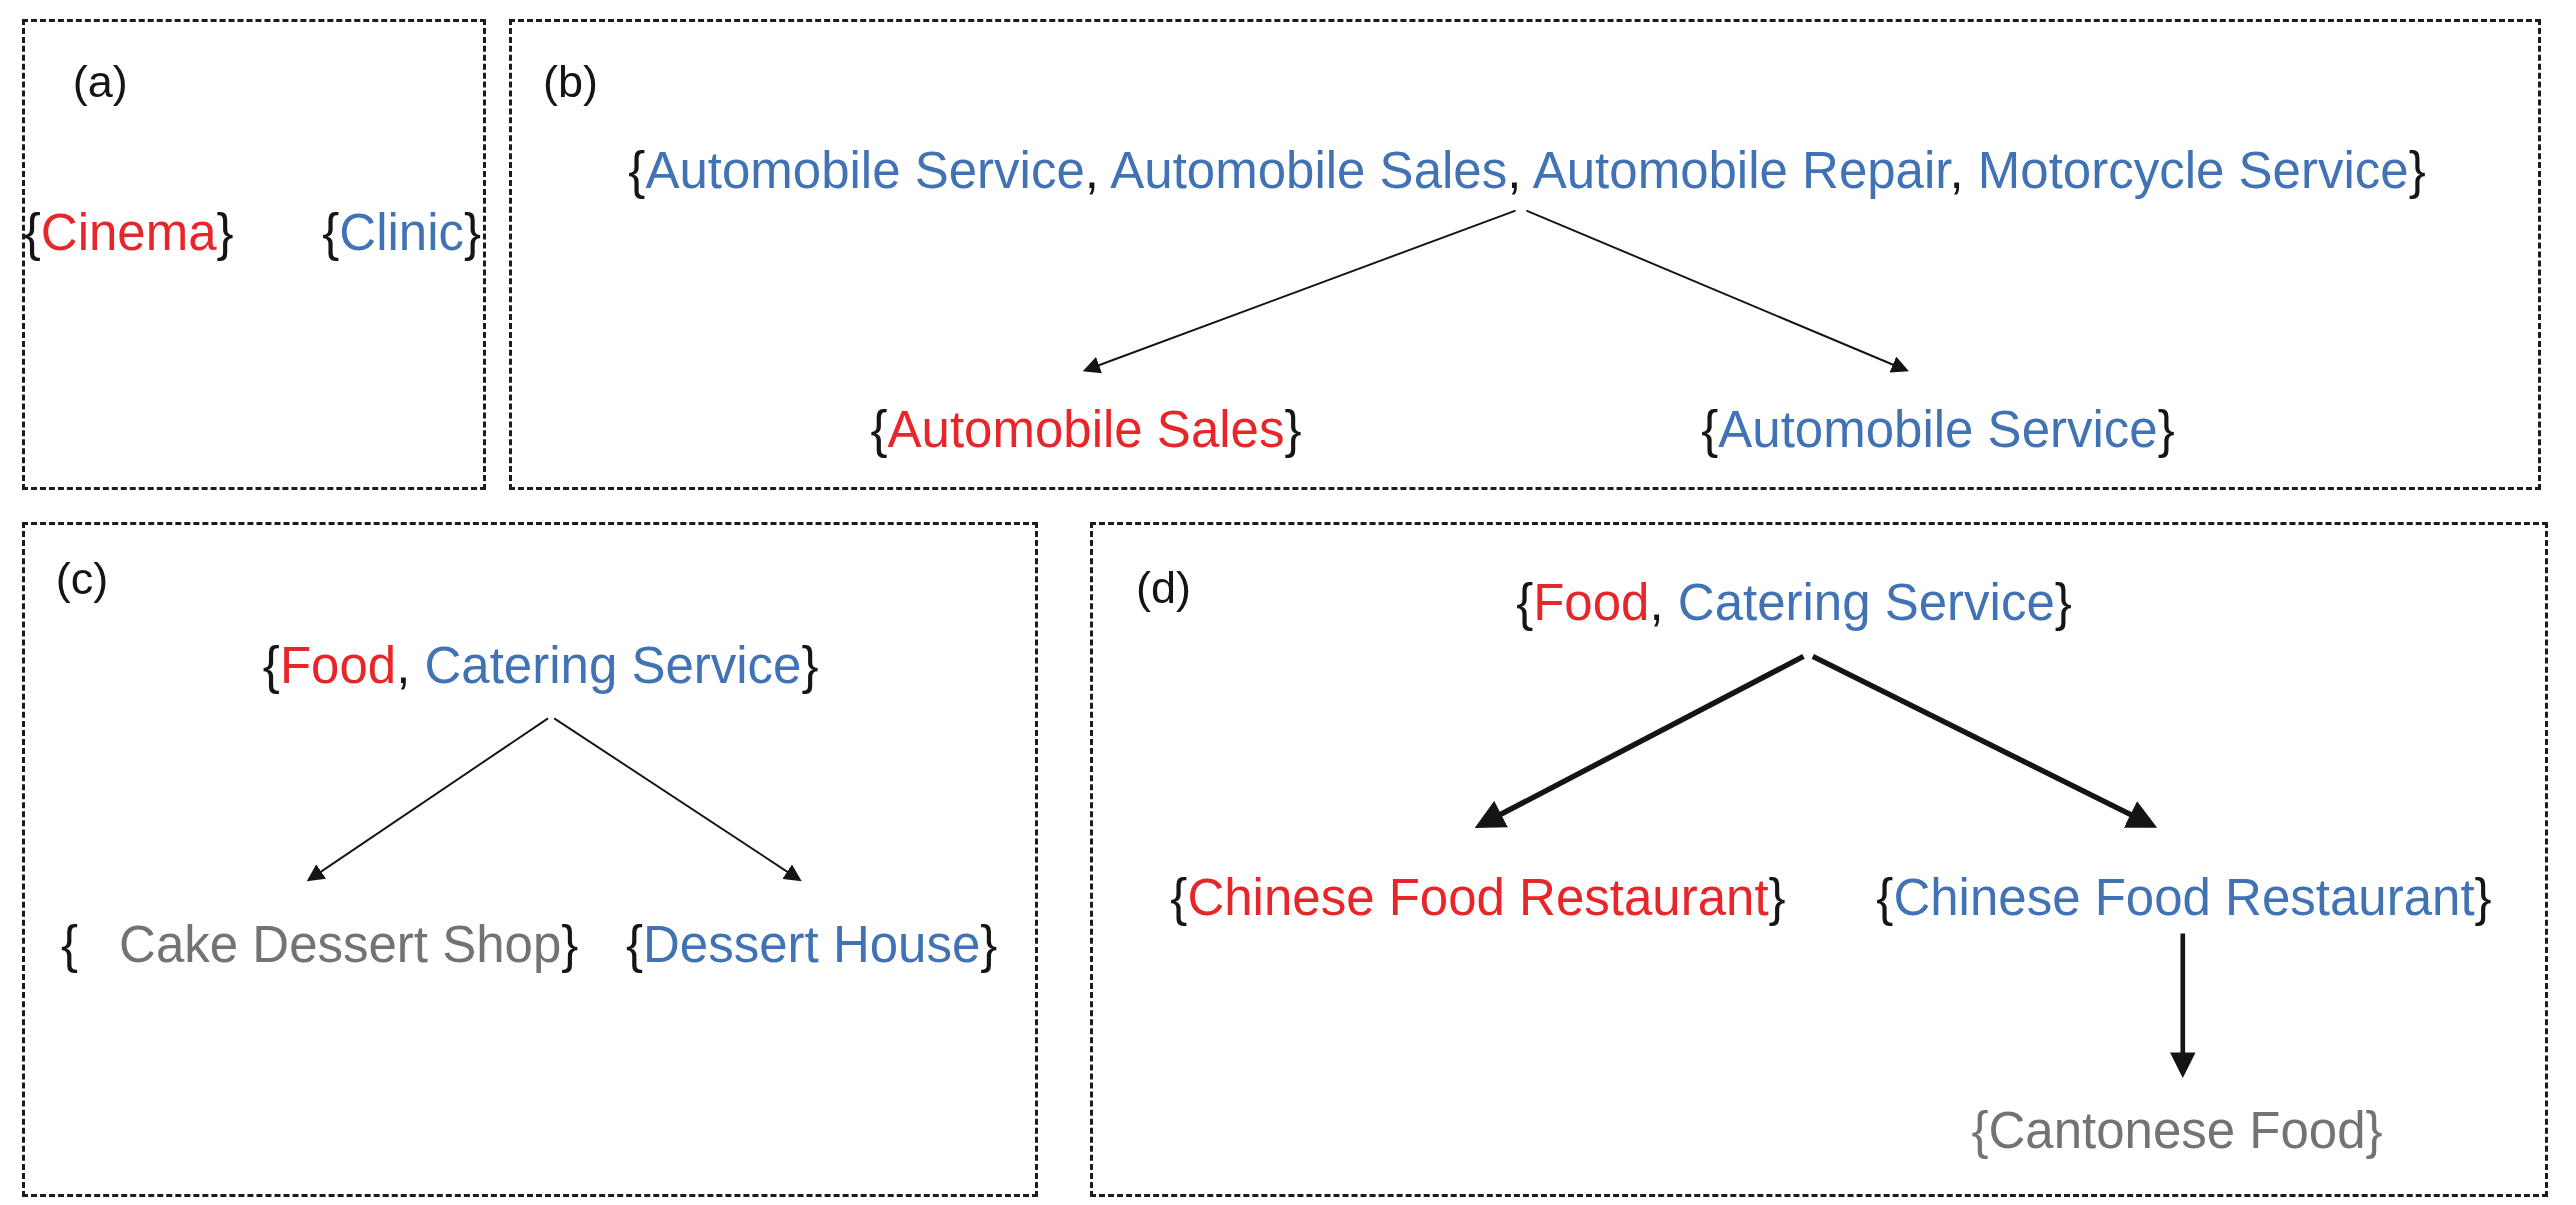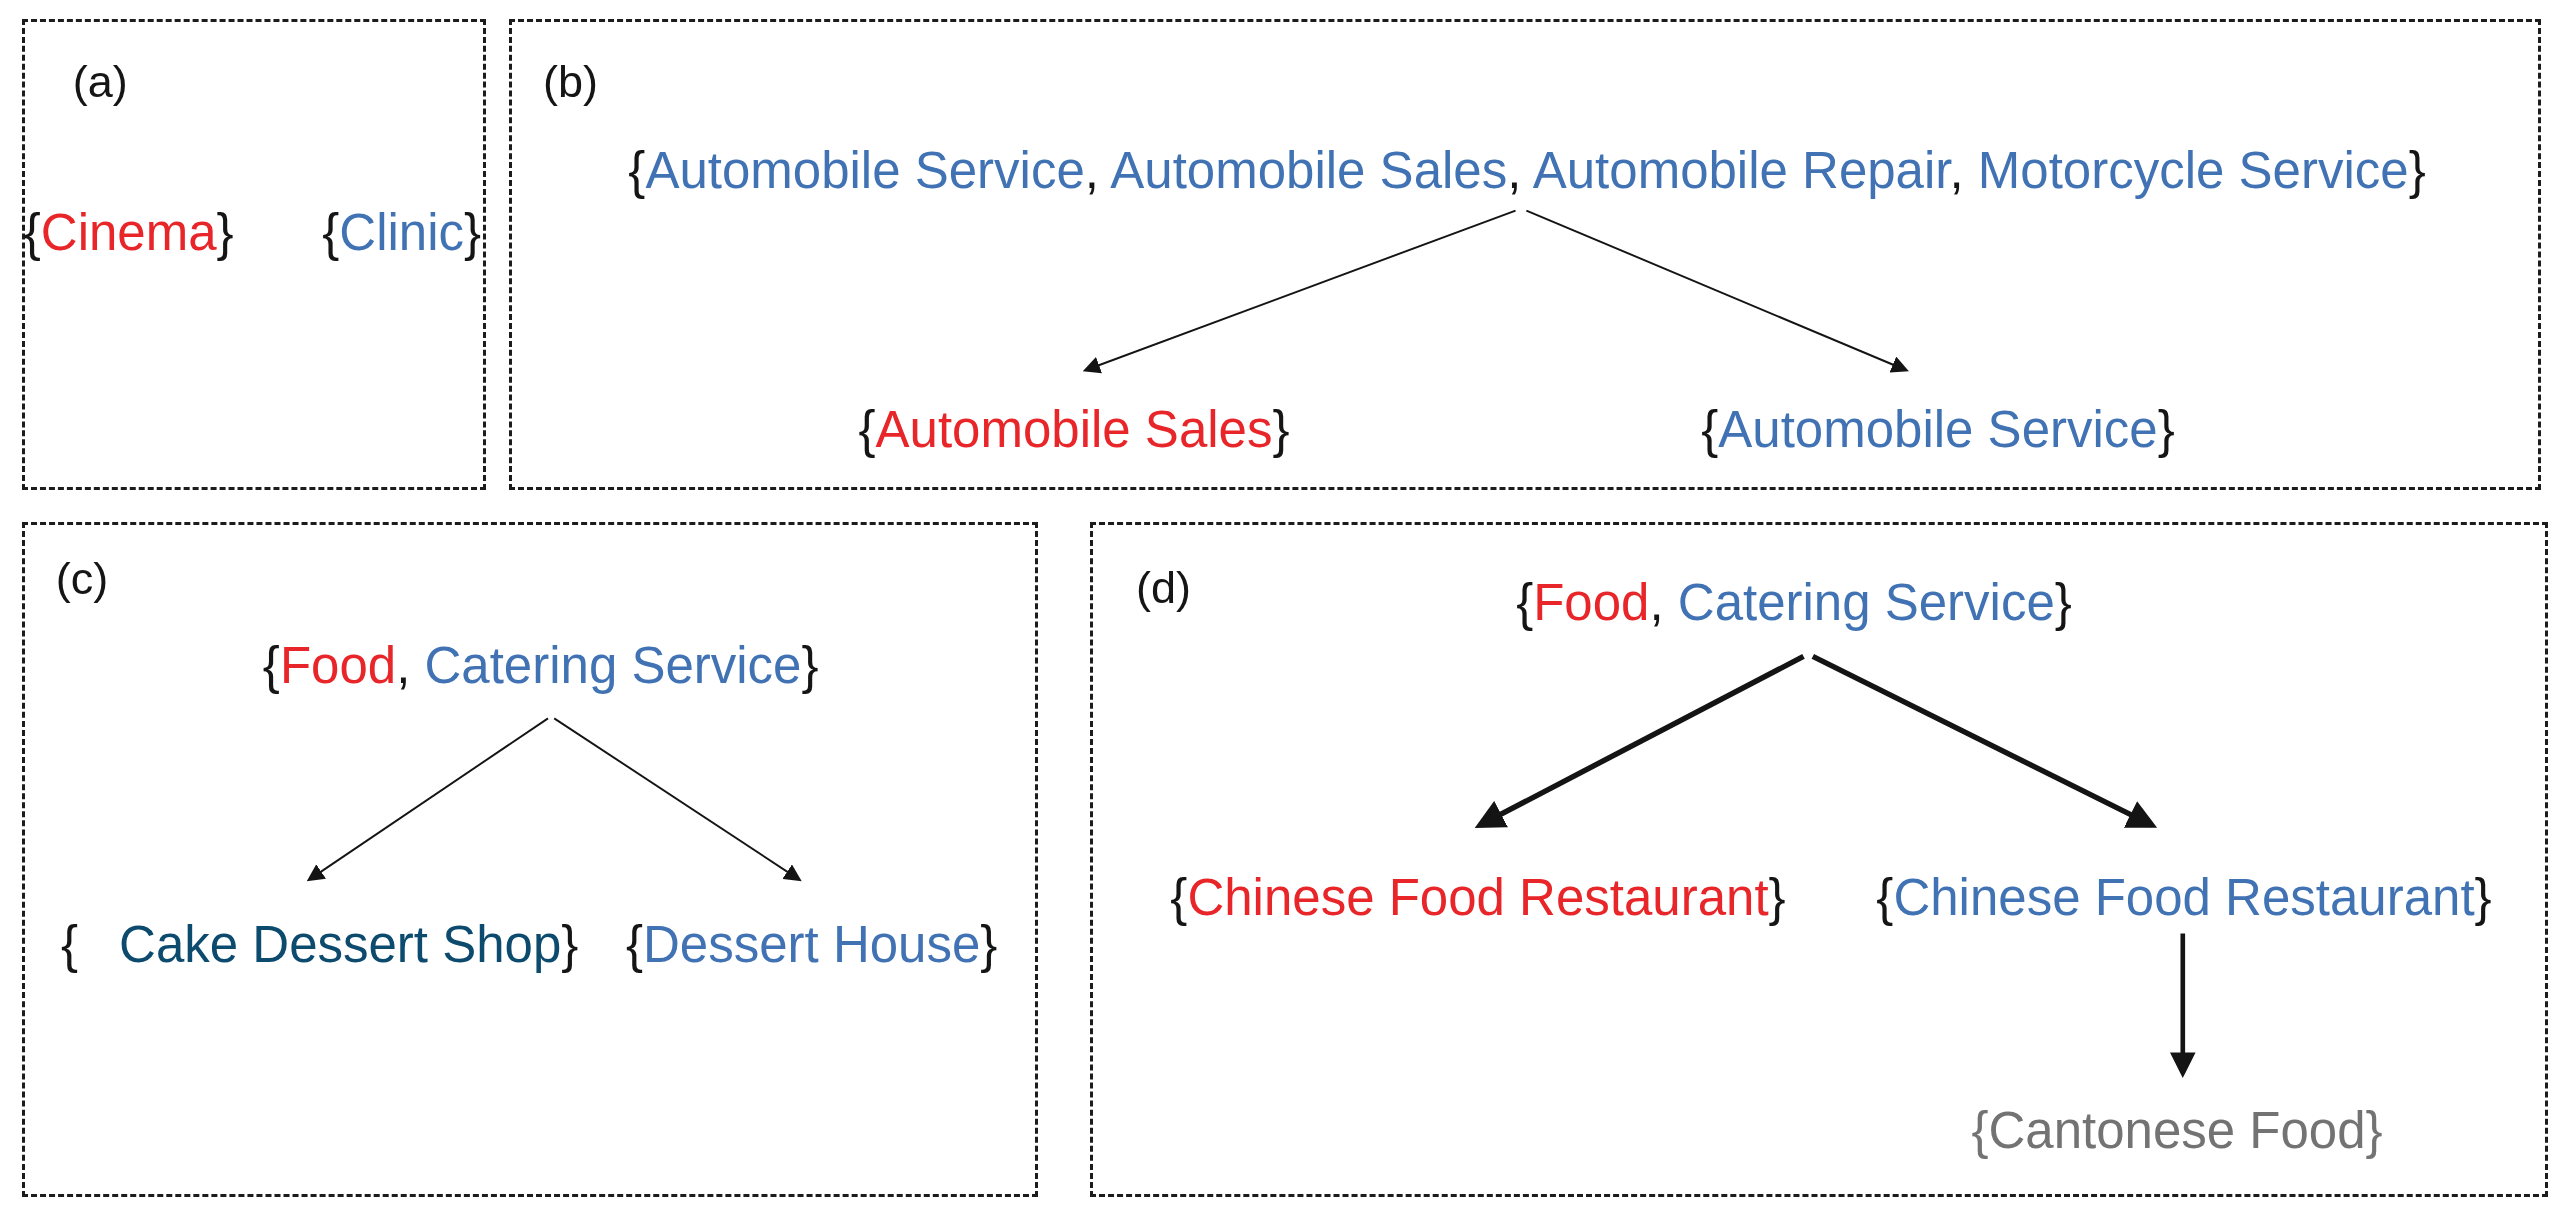--- a/index.html
+++ b/index.html
@@ -29,7 +29,7 @@
   <div class="node big" style="left:1015px;top:148px">
     <span style="color: rgb(21, 21, 21);">{</span><span style="color: rgb(65, 115, 180);">Automobile Service</span><span style="color: rgb(21, 21, 21);">, </span><span style="color: rgb(65, 115, 180);">Automobile Sales</span><span style="color: rgb(21, 21, 21);">, </span><span style="color: rgb(65, 115, 180);">Automobile Repair</span><span style="color: rgb(21, 21, 21);">, </span><span style="color: rgb(65, 115, 180);">Motorcycle Service</span><span style="color: rgb(21, 21, 21);">}</span>
   </div>
-  <div class="node" style="left:562px;top:407px">
+  <div class="node" style="left:574px;top:407px">
     <span style="color: rgb(21, 21, 21);">{</span><span style="color: rgb(232, 38, 42);">Automobile Sales</span><span style="color: rgb(21, 21, 21);">}</span>
   </div>
   <div class="node" style="left:1426px;top:407px">

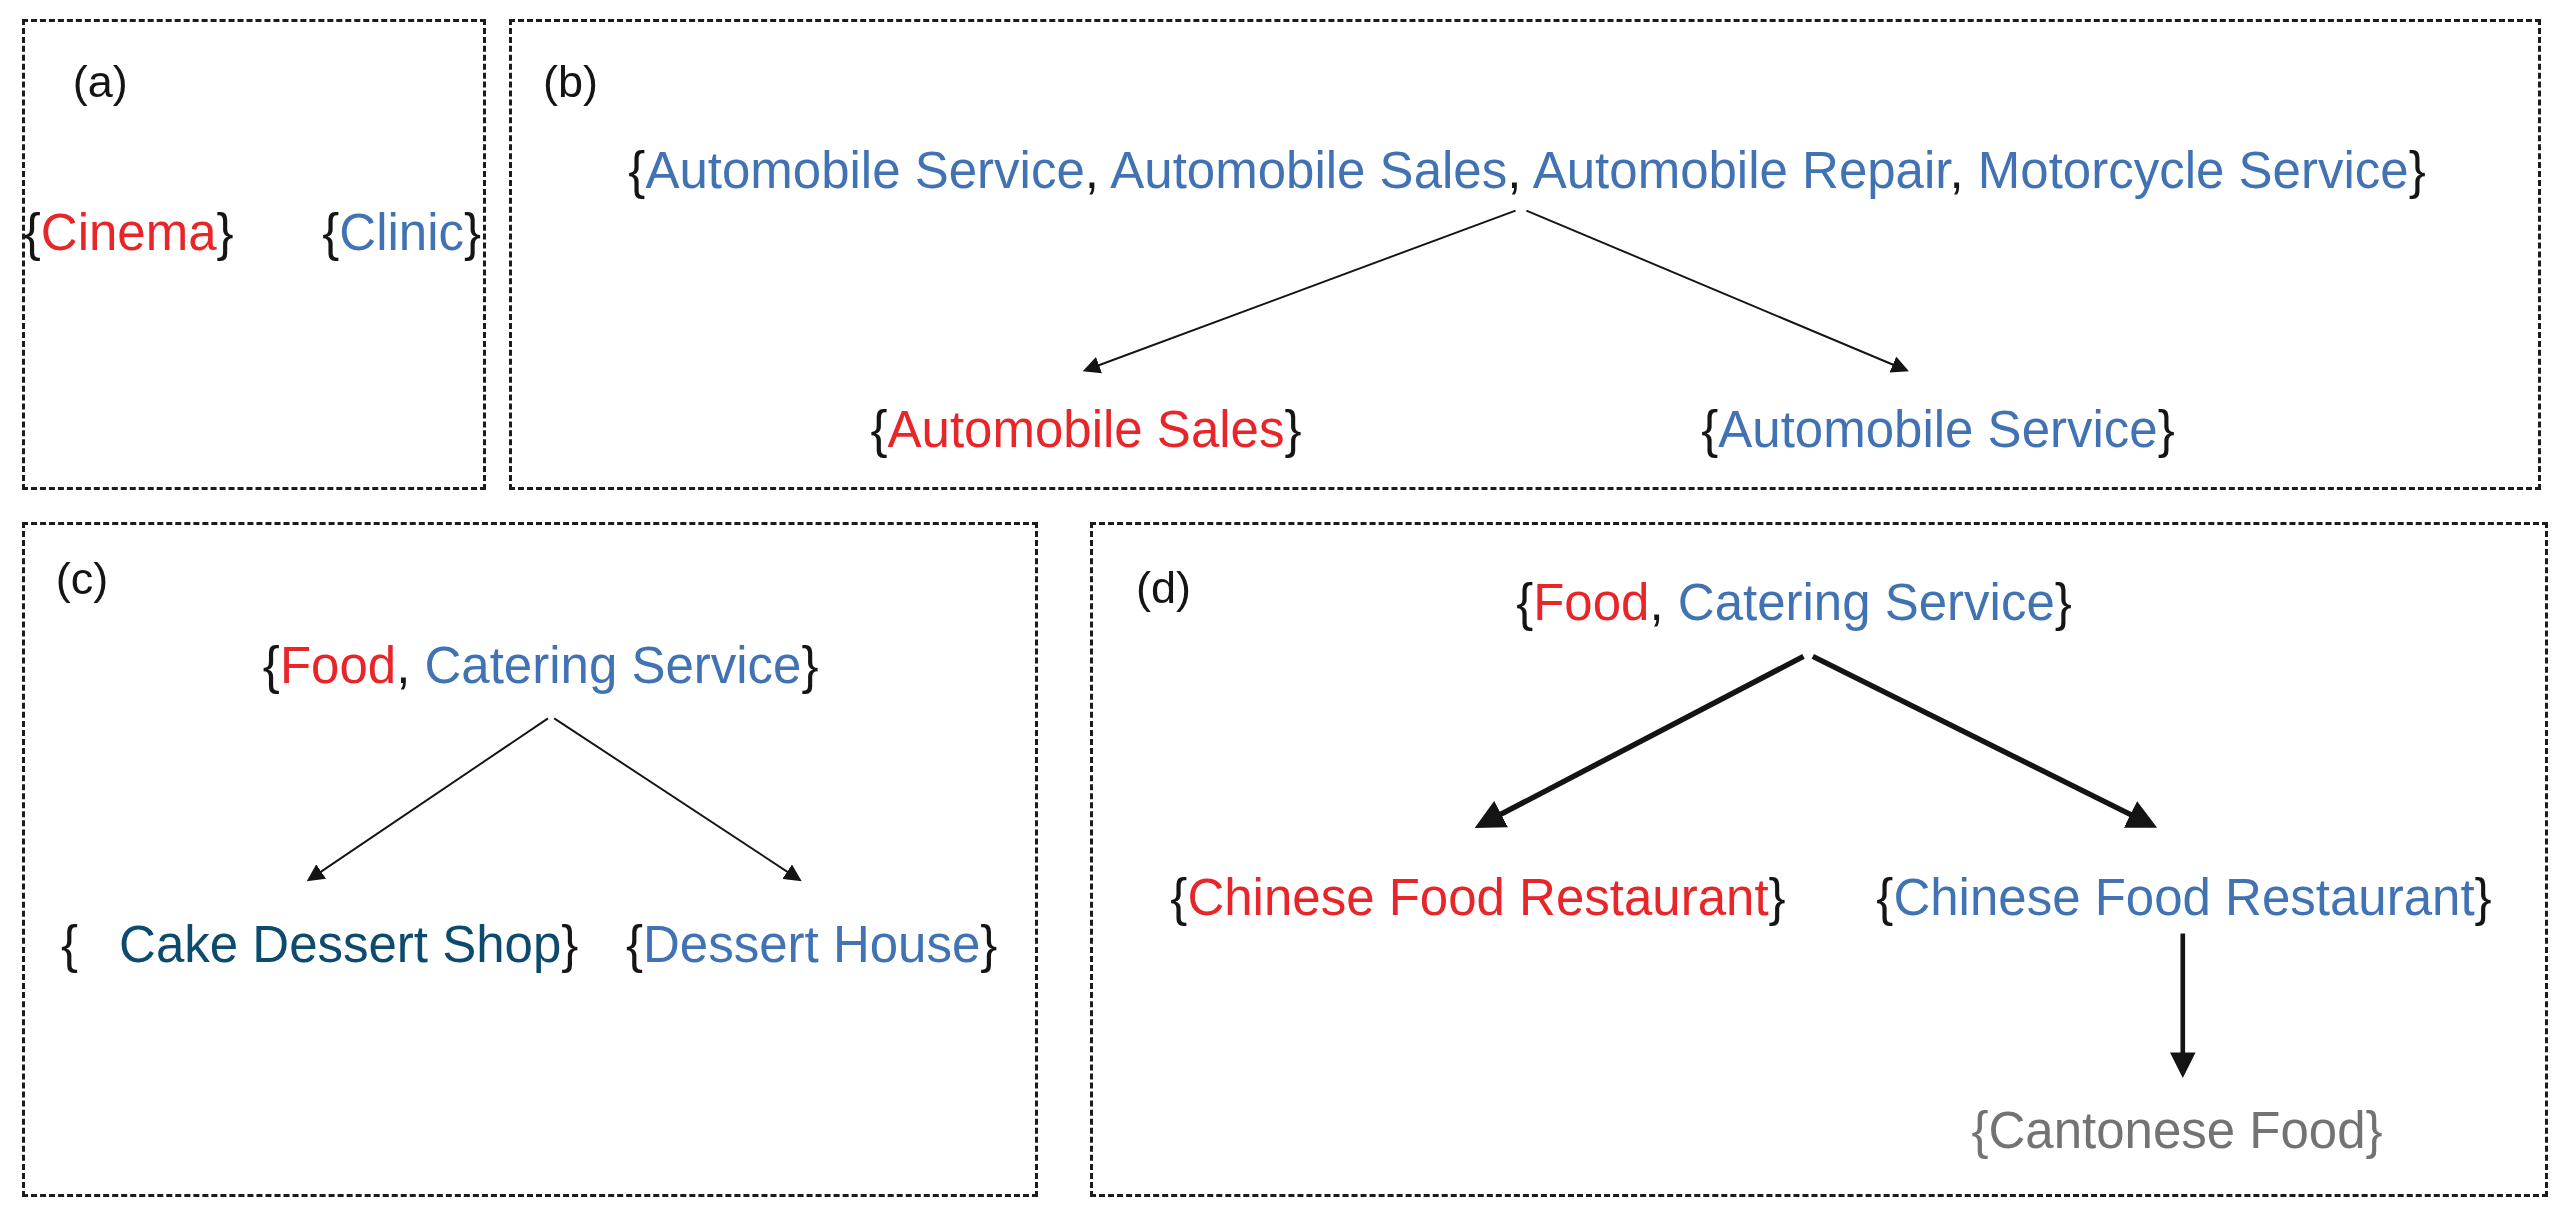--- a/index.html
+++ b/index.html
@@ -43,7 +43,7 @@
     <span style="color: rgb(21, 21, 21);">{</span><span style="color: rgb(232, 38, 42);">Food</span><span style="color: rgb(21, 21, 21);">, </span><span style="color: rgb(65, 115, 180);">Catering Service</span><span style="color: rgb(21, 21, 21);">}</span>
   </div>
   <div class="node" style="left:295px;top:419px">
-    <span style="color: rgb(21, 21, 21);">{</span><span style="color: #0c4a6e; margin-left: 41px;">Cake Dessert Shop</span><span style="color: rgb(21, 21, 21);">}</span>
+    <span style="color: rgb(21, 21, 21);">{</span><span style="color: #737373; margin-left: 41px;">Cake Dessert Shop</span><span style="color: rgb(21, 21, 21);">}</span>
   </div>
   <div class="node" style="left:787px;top:419px">
     <span style="color: rgb(21, 21, 21);">{</span><span style="color: rgb(65, 115, 180);">Dessert House</span><span style="color: rgb(21, 21, 21);">}</span>

